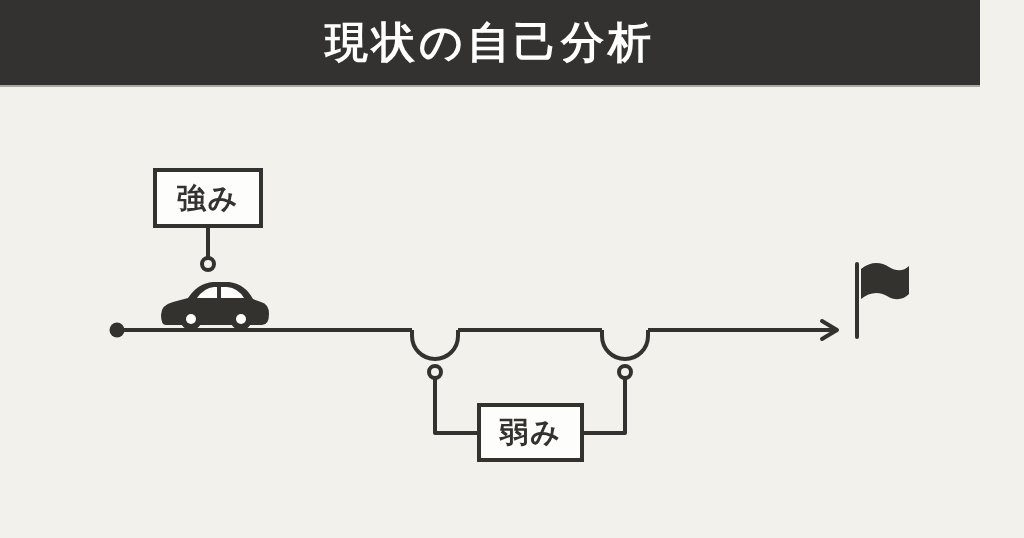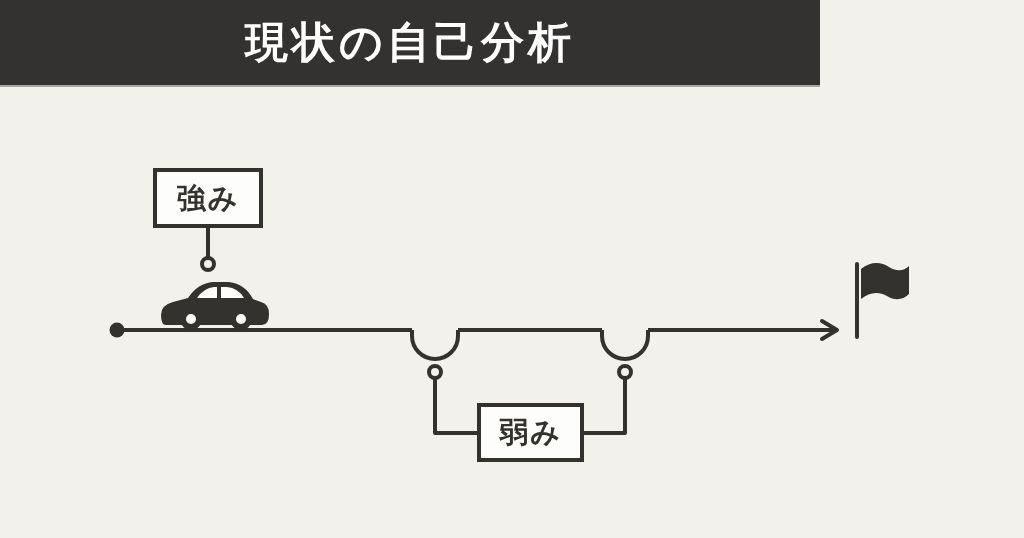--- a/index.html
+++ b/index.html
@@ -21,7 +21,7 @@
   }
   .header{
     position:absolute;top:0;left:0;
-    width:820px;height:87px;
+    width:980px;height:87px;
     background:var(--header-bg);
     border-bottom:2px solid var(--header-divider);
     display:flex;align-items:center;justify-content:center;

